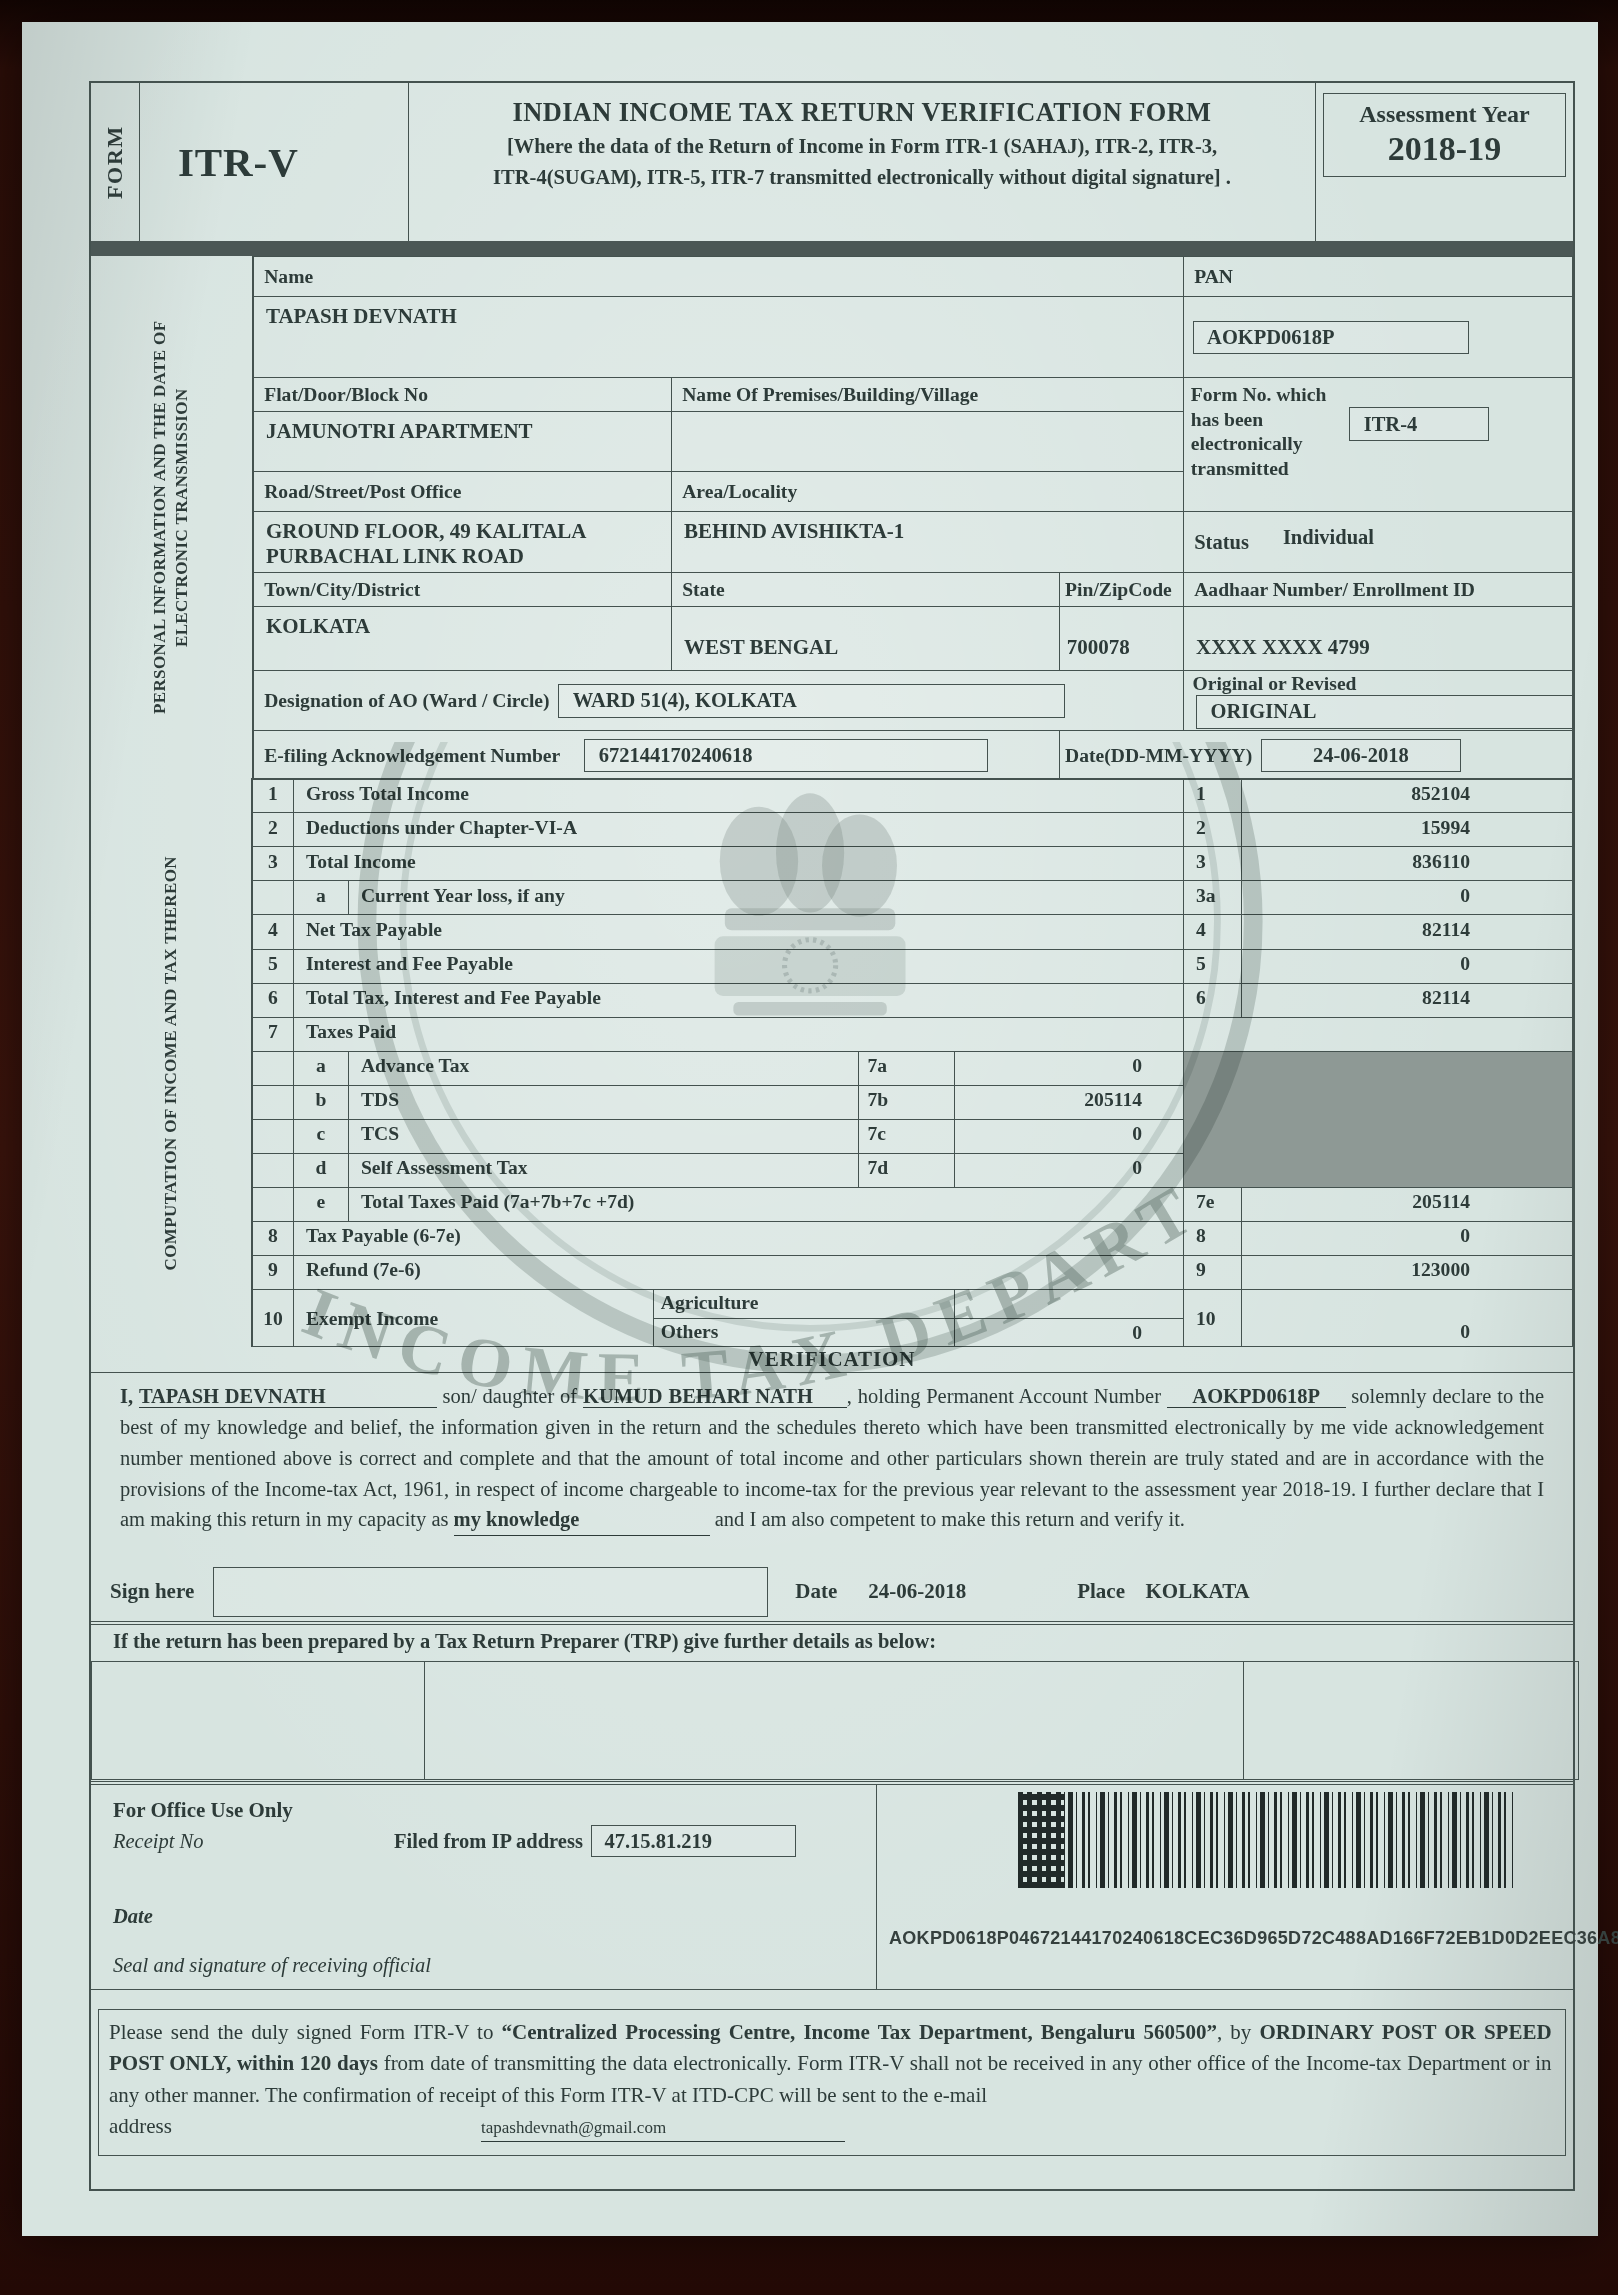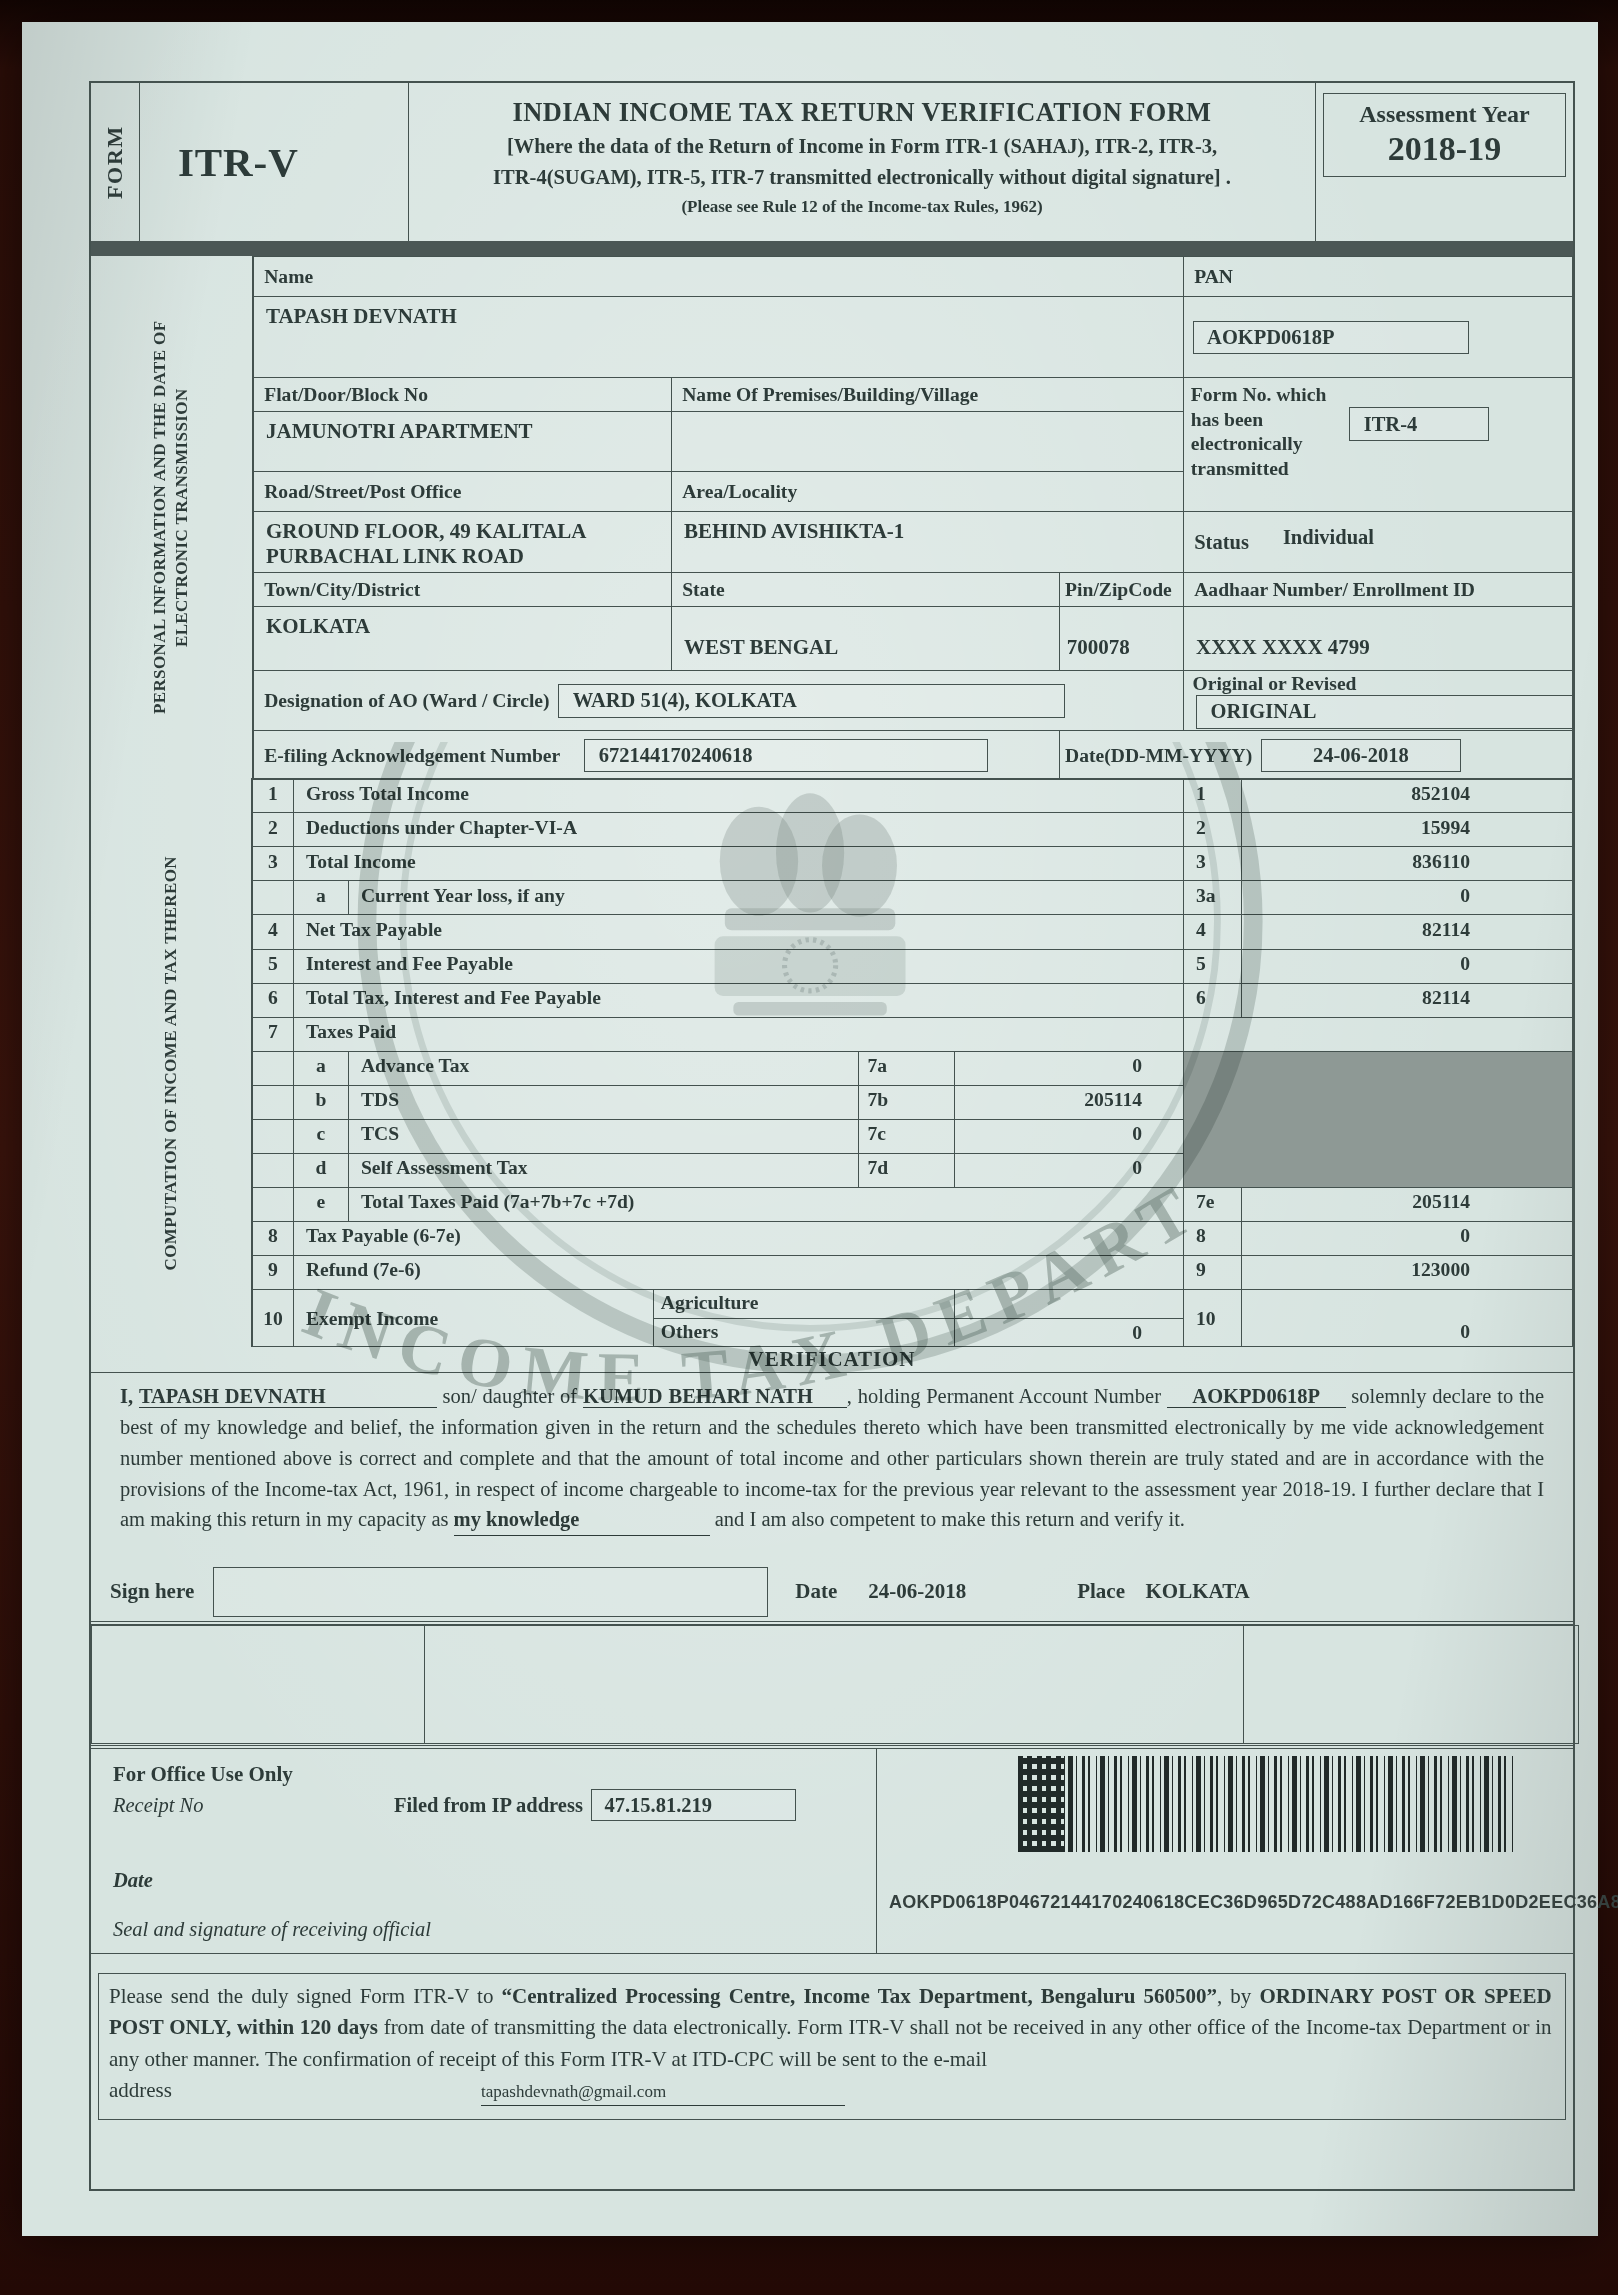--- a/index.html
+++ b/index.html
@@ -139,7 +139,6 @@
         <div class="t1">INDIAN INCOME TAX RETURN VERIFICATION FORM</div>
         <div class="t2">[Where the data of the Return of Income in Form ITR-1 (SAHAJ), ITR-2, ITR-3,</div>
         <div class="t3">ITR-4(SUGAM), ITR-5, ITR-7  transmitted electronically without digital signature] .</div>
-        <div class="t4">(Please see Rule 12 of the Income-tax Rules, 1962)</div>
       </div>
       <div class="h-ay">
         <div class="aybox">

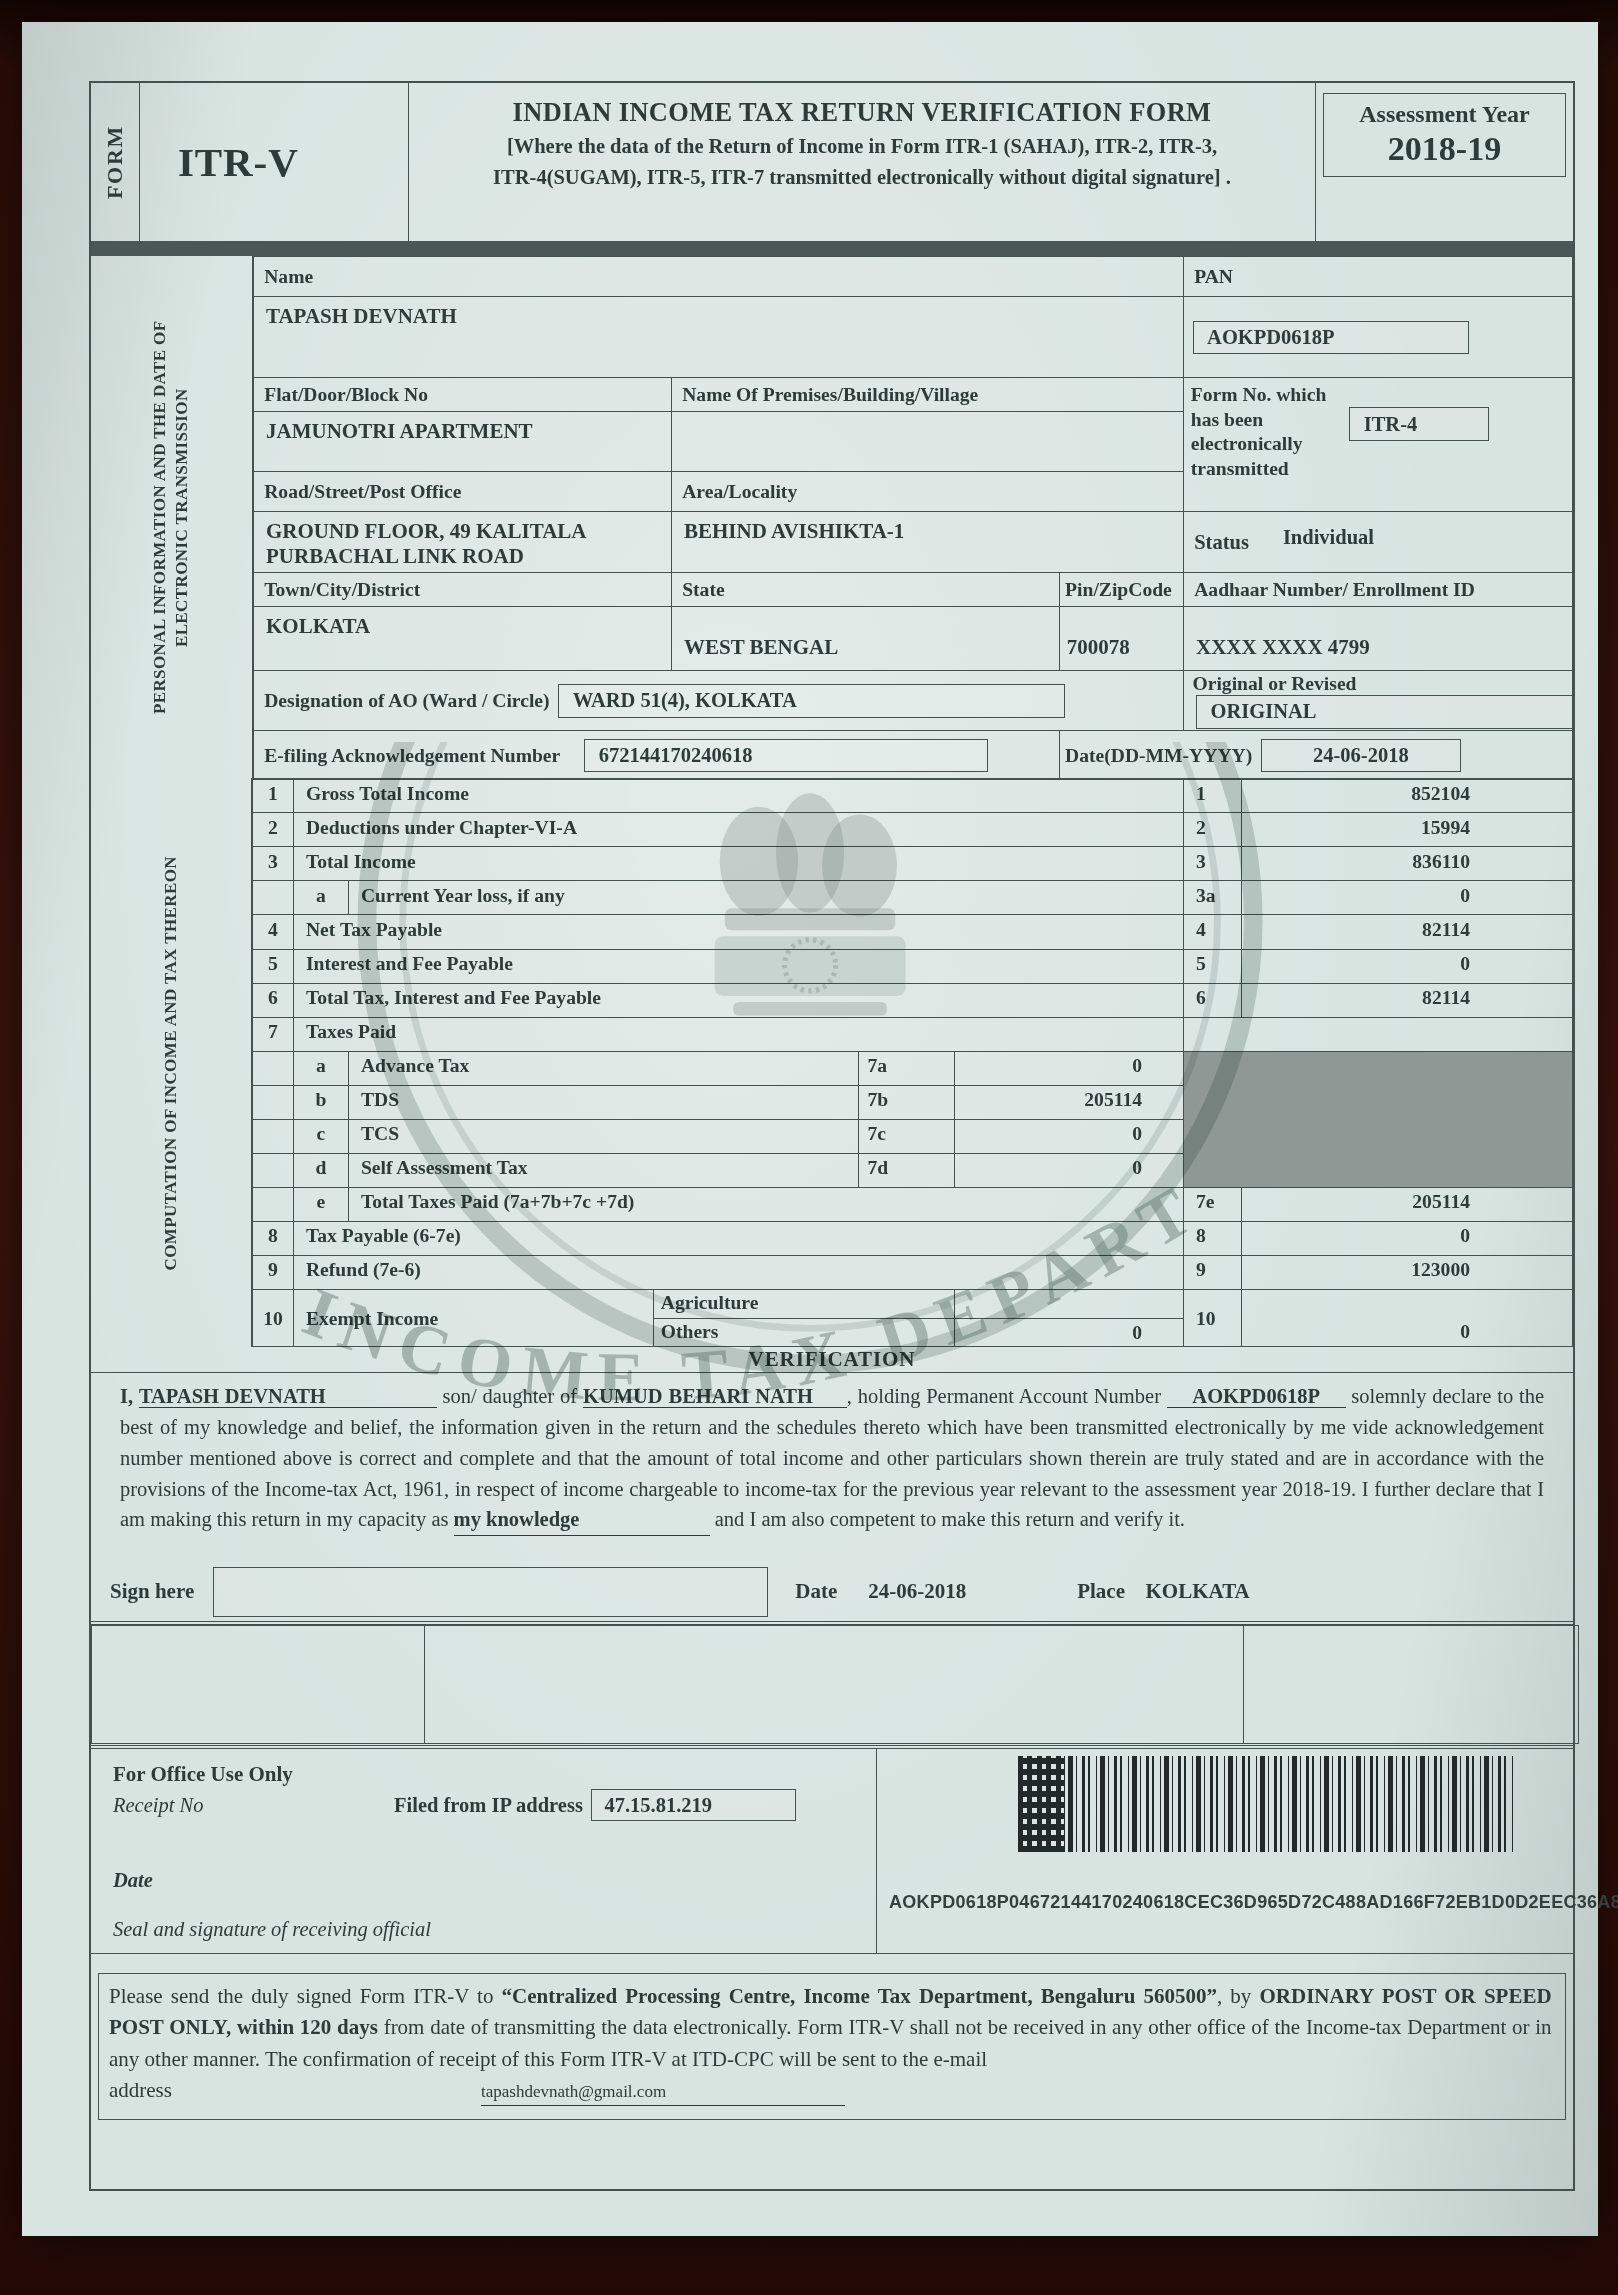--- a/index.html
+++ b/index.html
@@ -383,6 +383,7 @@
       <span class="pval2">KOLKATA</span>
     </div>
 
+    <div class="trp-heading">If the return has been prepared by a Tax Return Preparer (TRP) give further details as below:</div>
     <div class="trp-table-wrap">
       <table class="trp-table" style="height:119px;">
         <colgroup>

